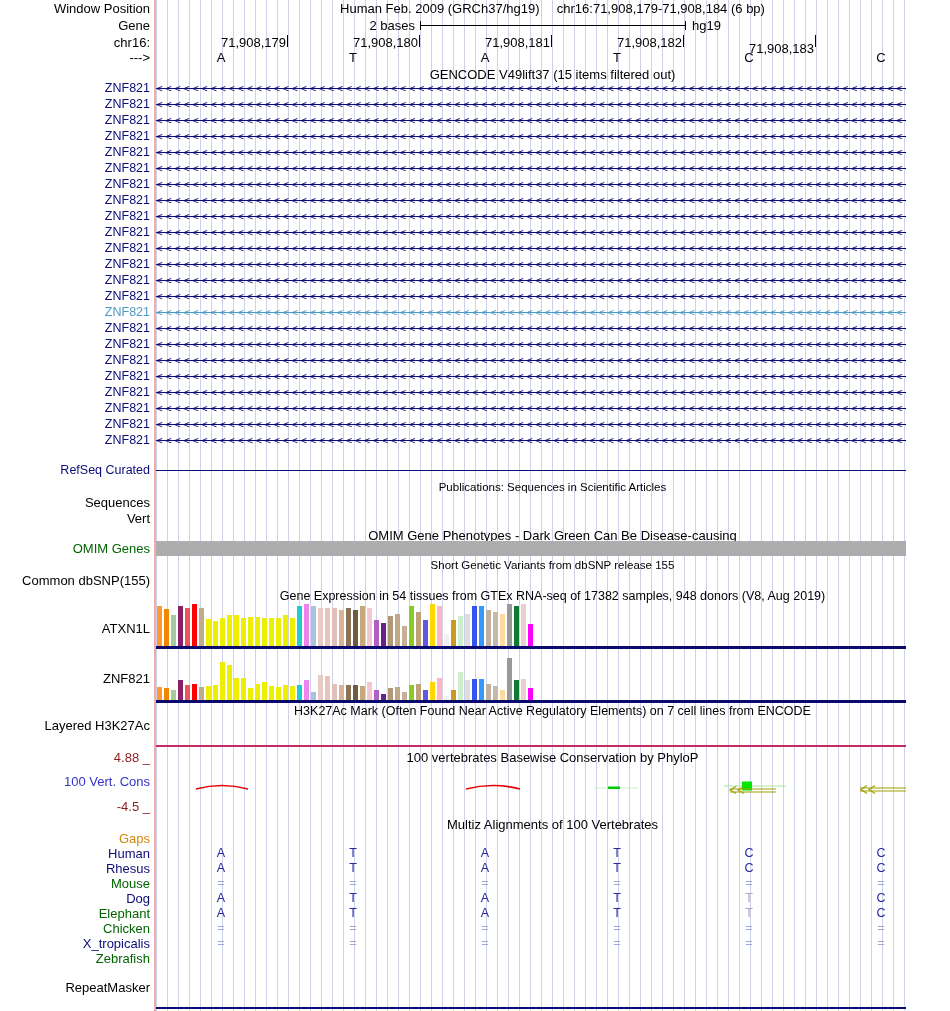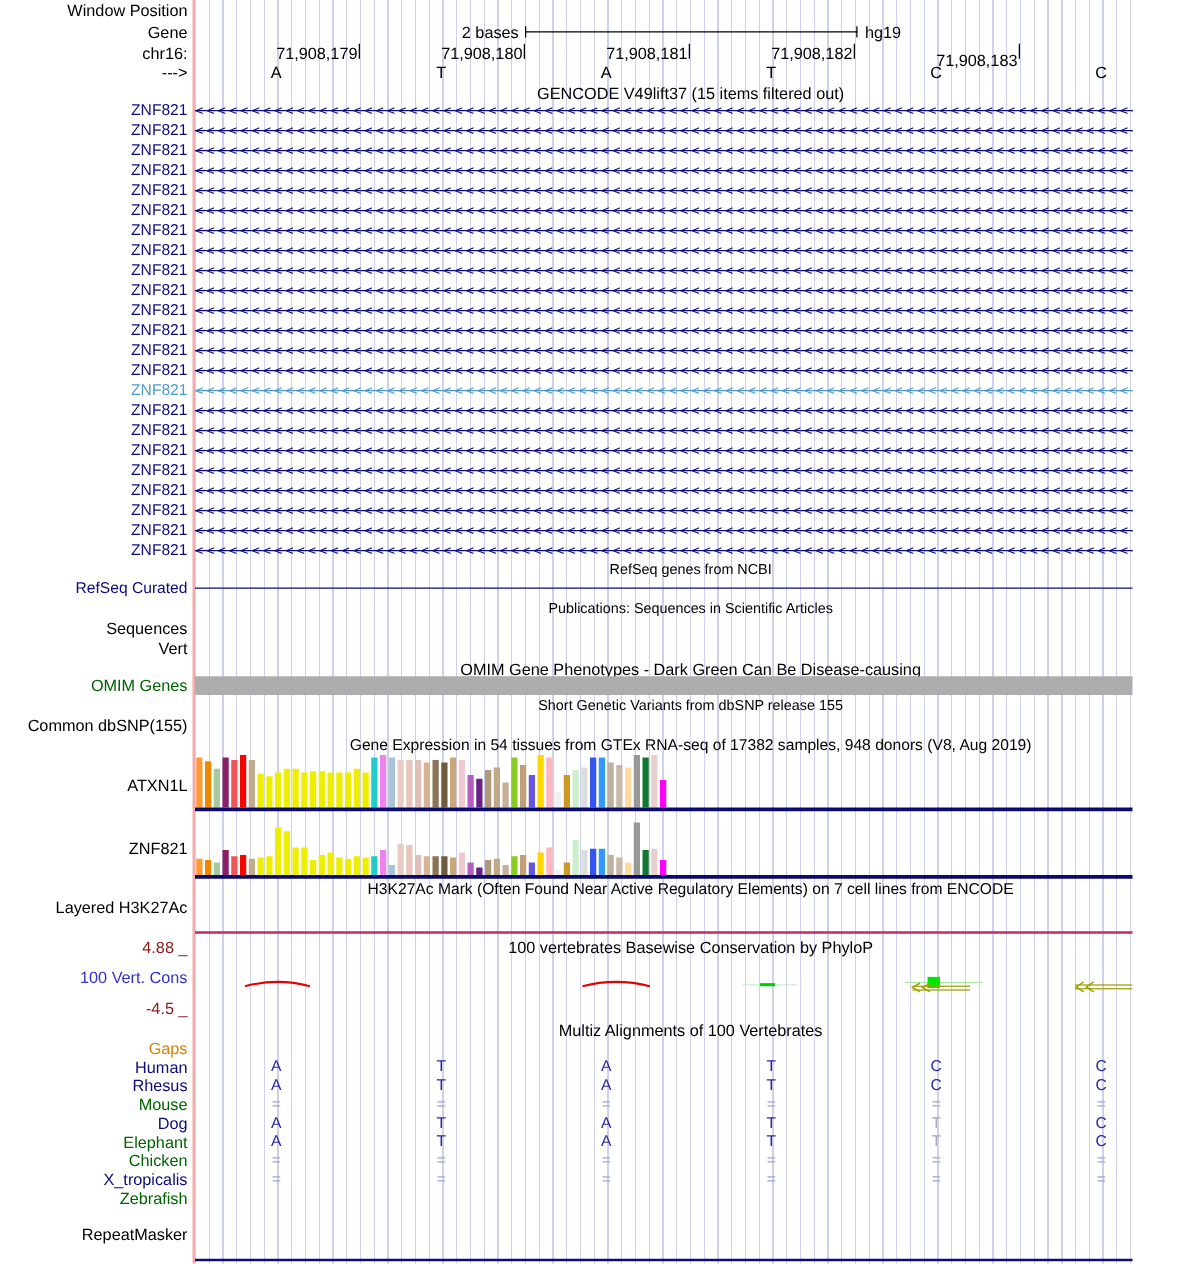--- a/index.html
+++ b/index.html
@@ -39,6 +39,11 @@
   <div class="abs pink-line"></div>
 
   <div class="abs lbl" style="top:1px;">Window Position</div>
+  <div class="abs ctitle" style="top:1px;">
+    <span>Human Feb. 2009 (GRCh37/hg19)</span>
+    <span style="display:inline-block;width:10px;"></span>
+    <span>chr16:71,908,179-71,908,184 (6 bp)</span>
+  </div>
 
   <div class="abs lbl" style="top:18px;">Gene</div>
   <div class="abs" style="top:18px;left:330px;width:85px;text-align:right;font-size:13px;">2 bases</div>

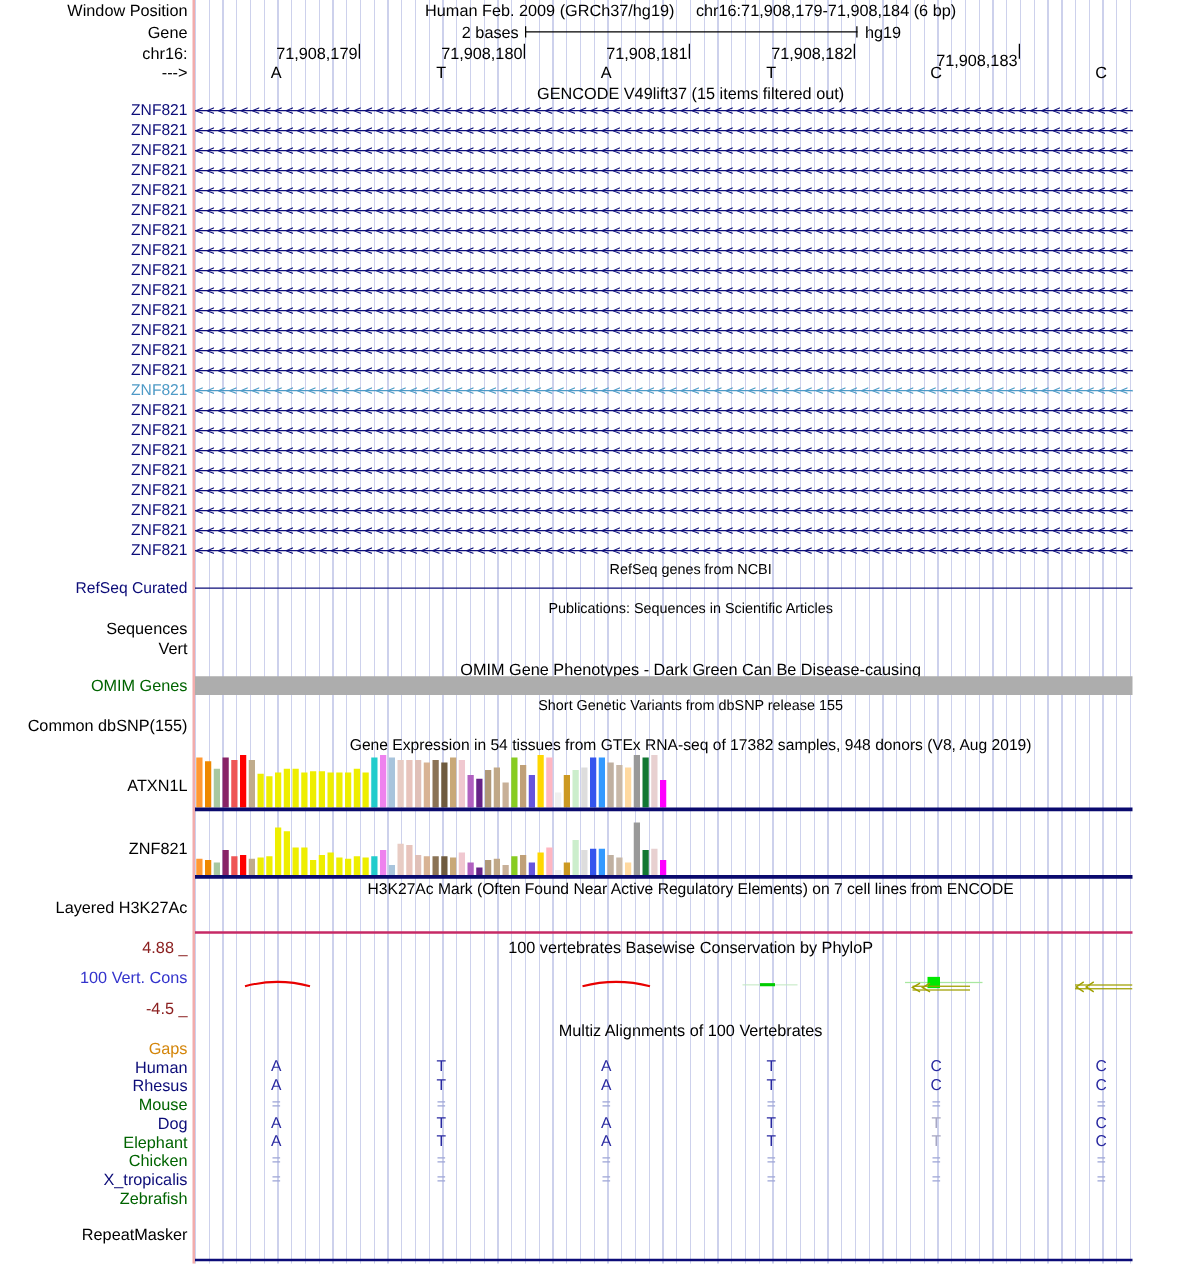--- a/index.html
+++ b/index.html
@@ -195,7 +195,6 @@
       </div>
     </div>
 
-  <div class="abs ctitle ctitle-sm" style="top:450px;">RefSeq genes from NCBI</div>
   <div class="abs lbl lbl-sm navy" style="top:463px;">RefSeq Curated</div>
   <div class="abs hline" style="top:470px;height:1px;background:#0C0C78;"></div>
 

